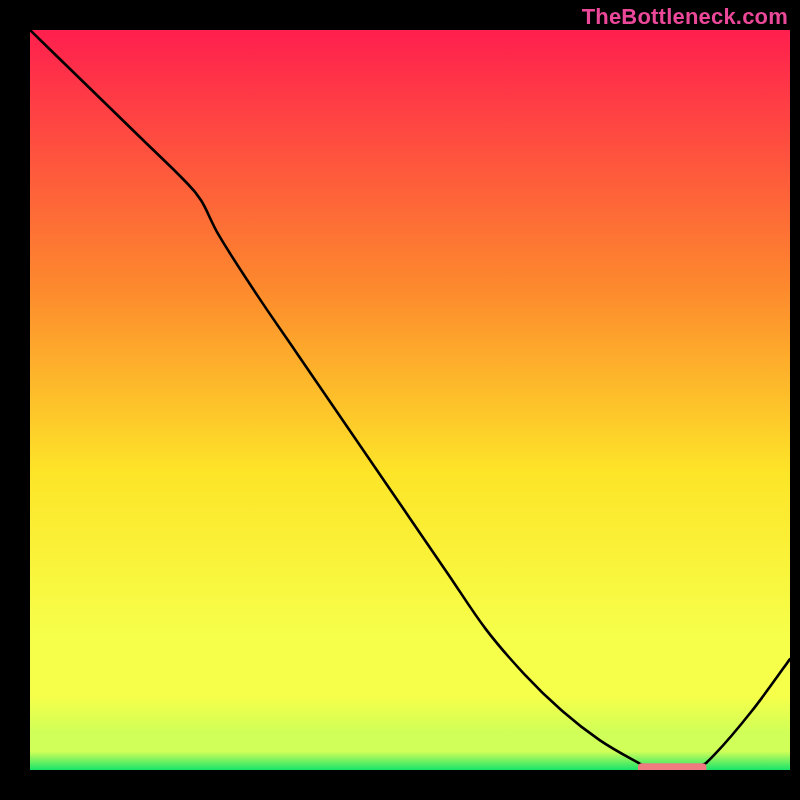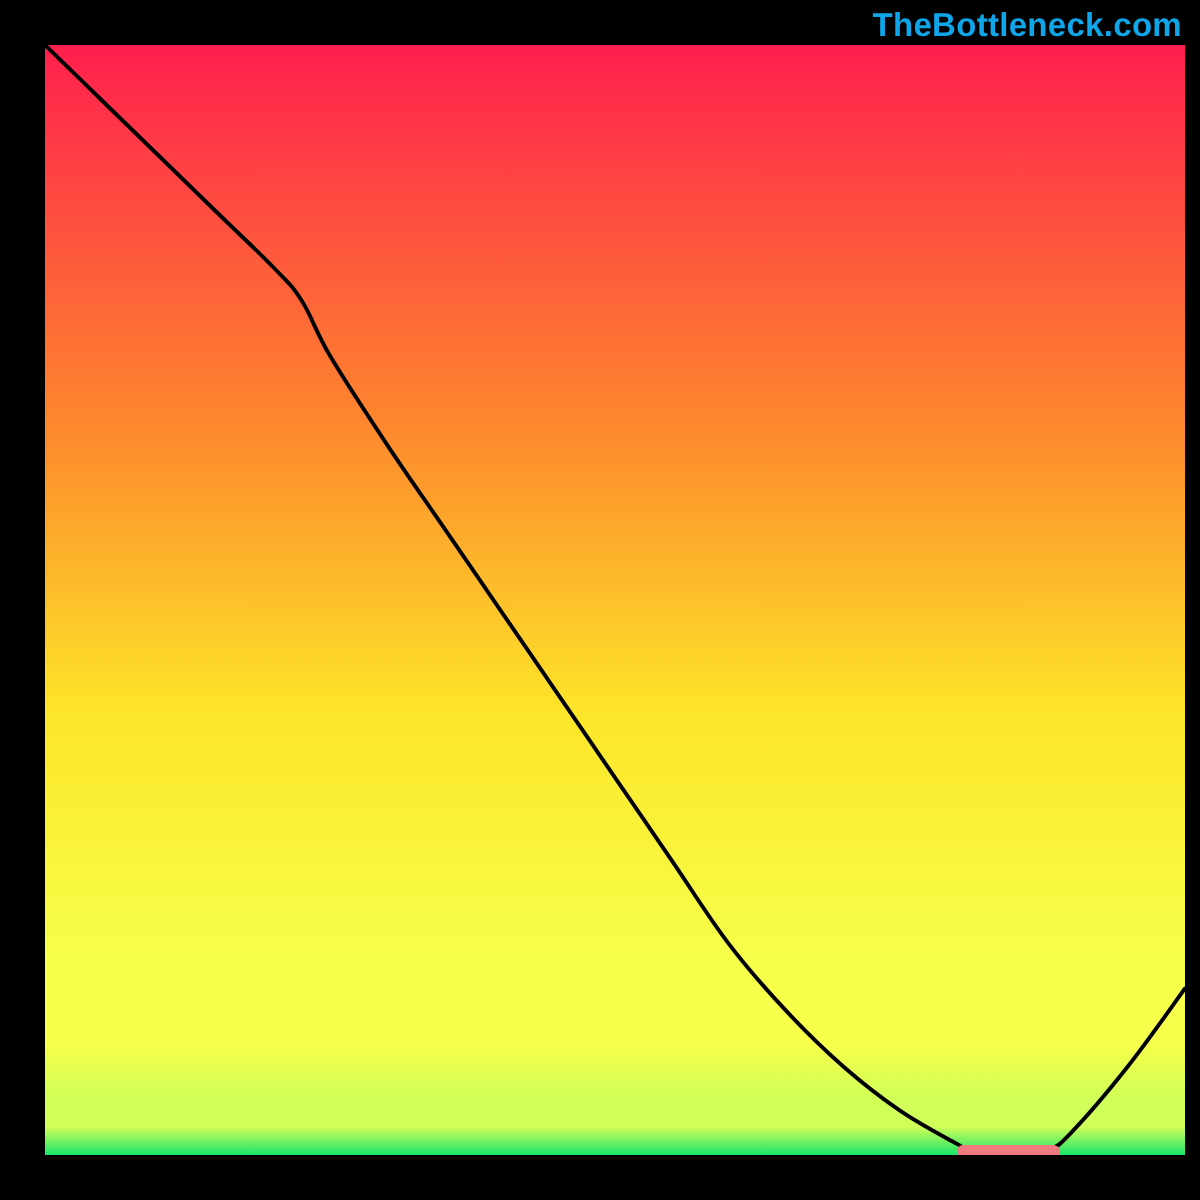--- a/index.html
+++ b/index.html
@@ -23,7 +23,7 @@
     font-family: Arial, Helvetica, sans-serif;
     font-size: 22px;
     font-weight: 600;
-    color: #0ea5e9;
+    color: #ec4899;
     letter-spacing: 0.2px;
     user-select: none;
   }

